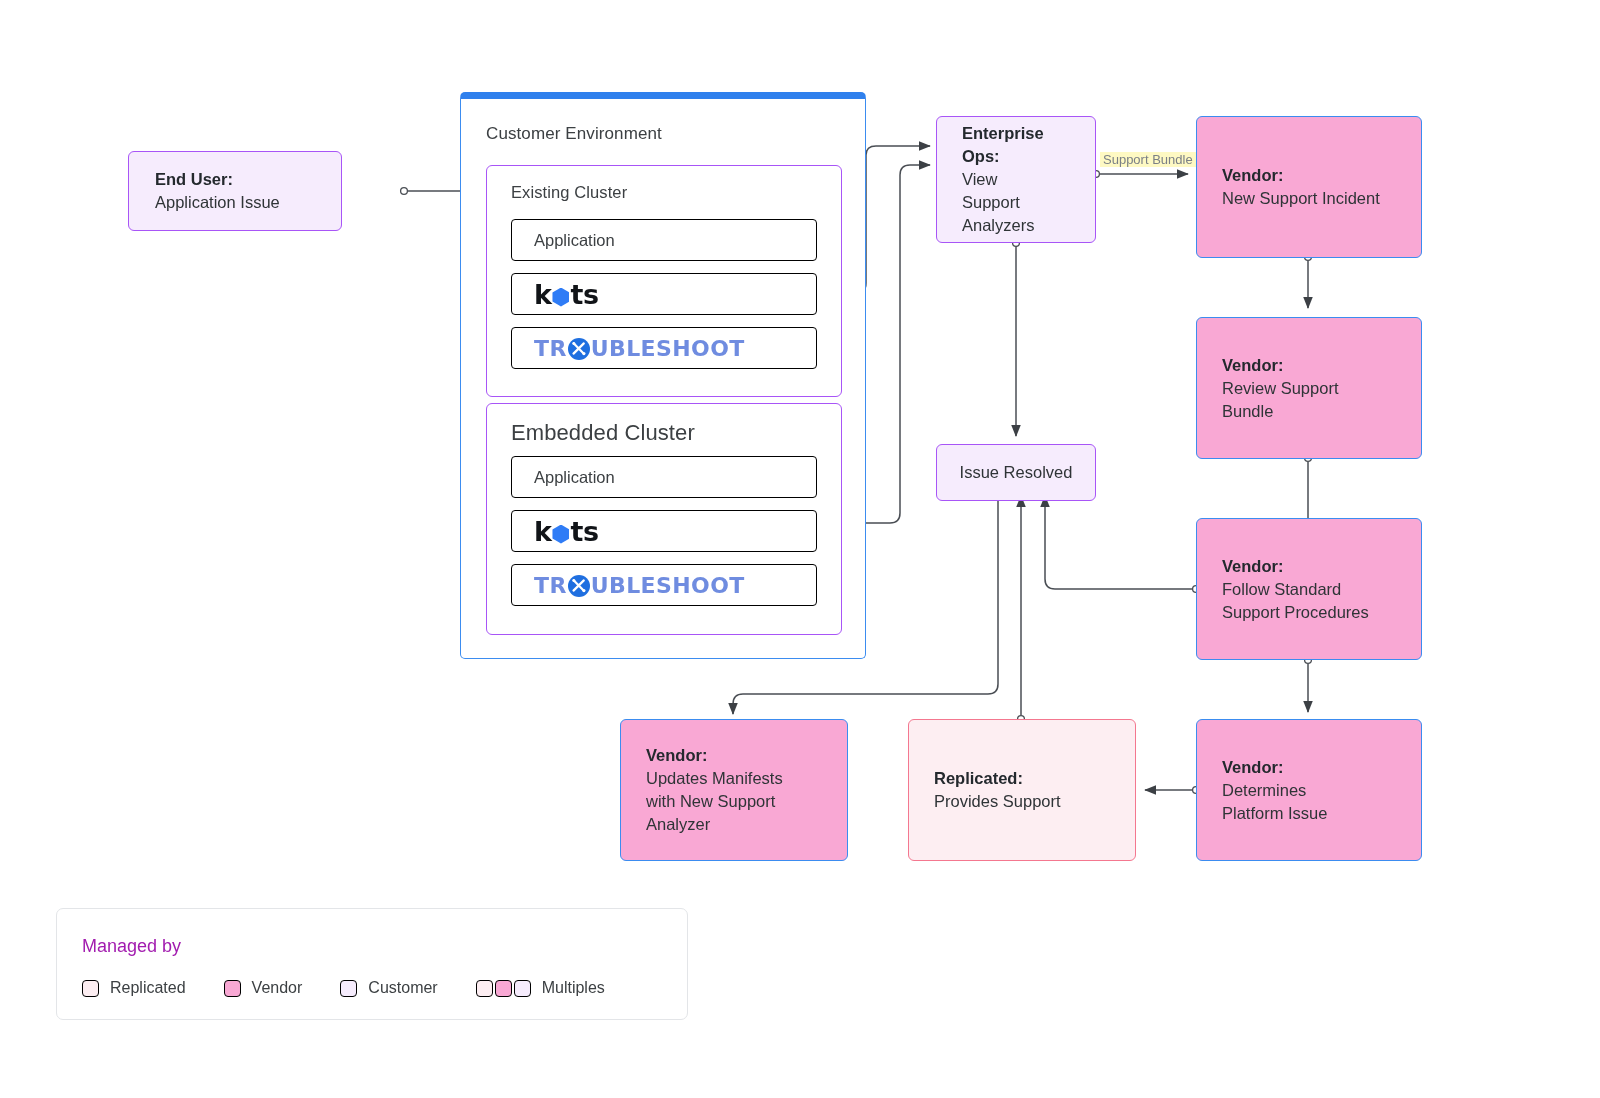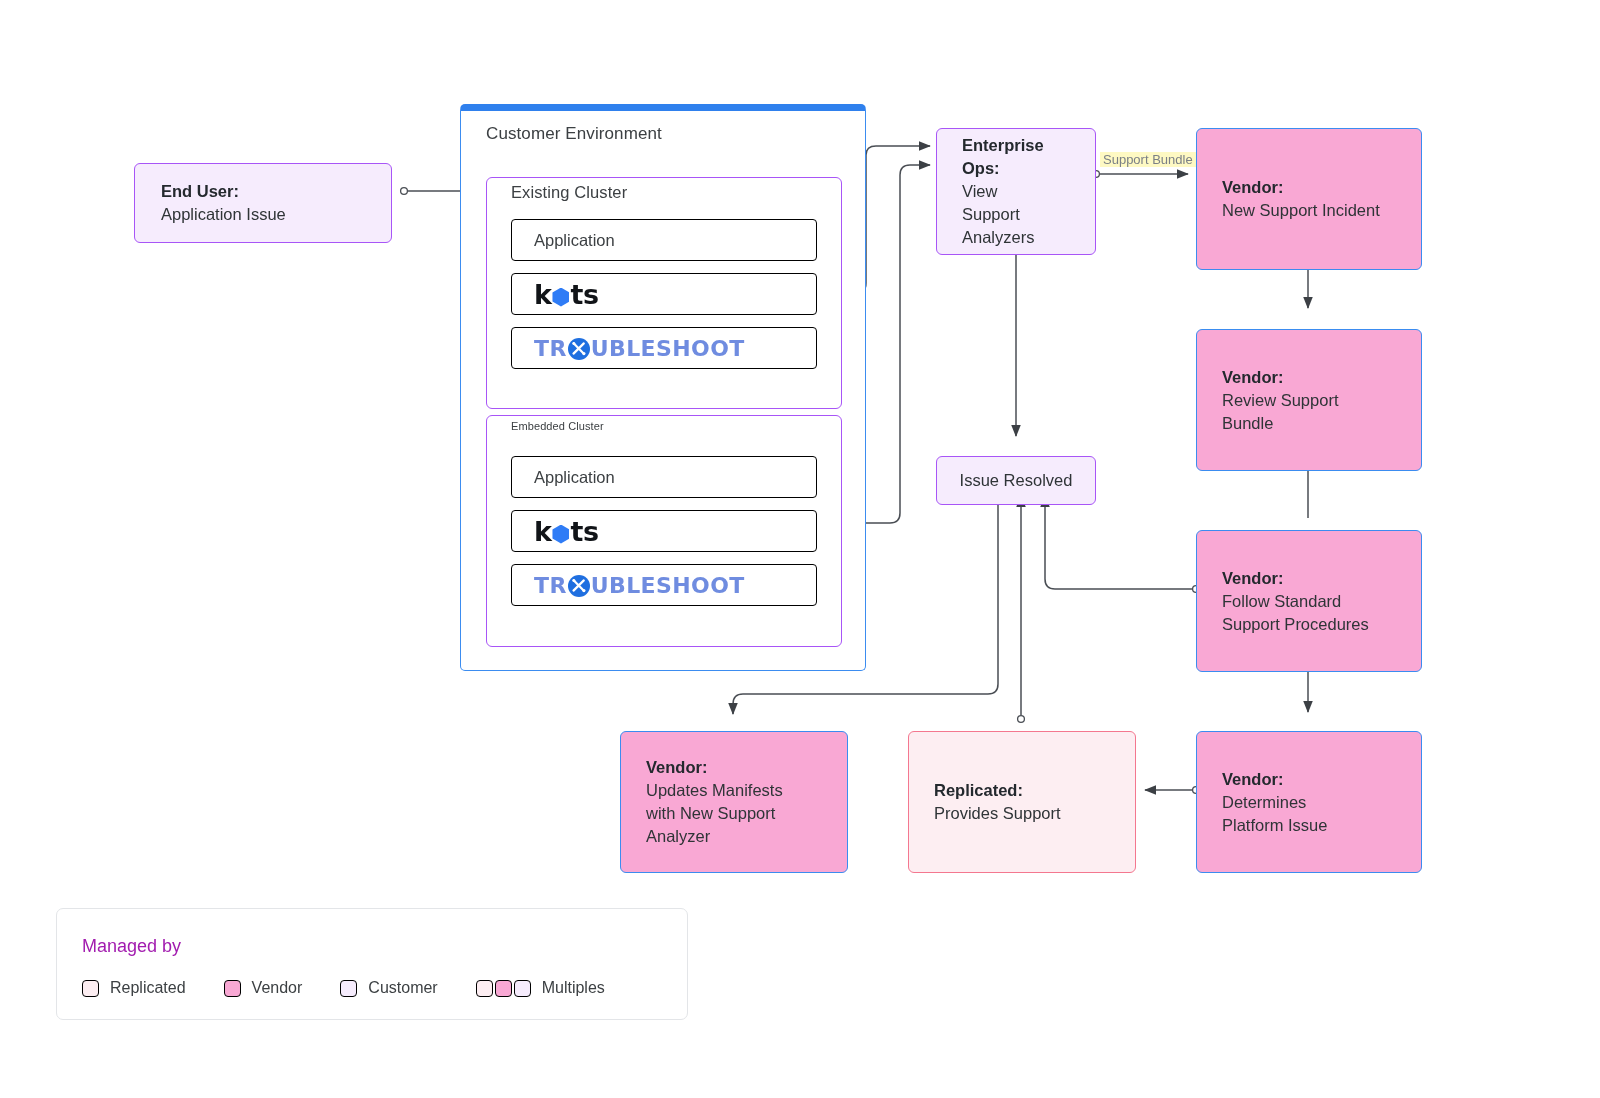--- a/index.html
+++ b/index.html
@@ -12,7 +12,7 @@
     overflow:hidden;
   }
   #edges{position:absolute;left:0;top:0;width:1600px;height:1098px;pointer-events:none;}
-  .node{position:absolute;box-sizing:border-box;border-radius:6px;border-width:1.6px;border-style:solid;margin-top:12px;}
+  .node{position:absolute;box-sizing:border-box;border-radius:6px;border-width:1.6px;border-style:solid;}
   .node .txt{position:absolute;left:0;top:0;width:100%;height:100%;display:flex;flex-direction:column;justify-content:center;}
   .lbl{font-size:16.5px;line-height:23px;color:#2f3437;white-space:pre-line;}
   .lbl b{font-weight:700;color:#24292e;}

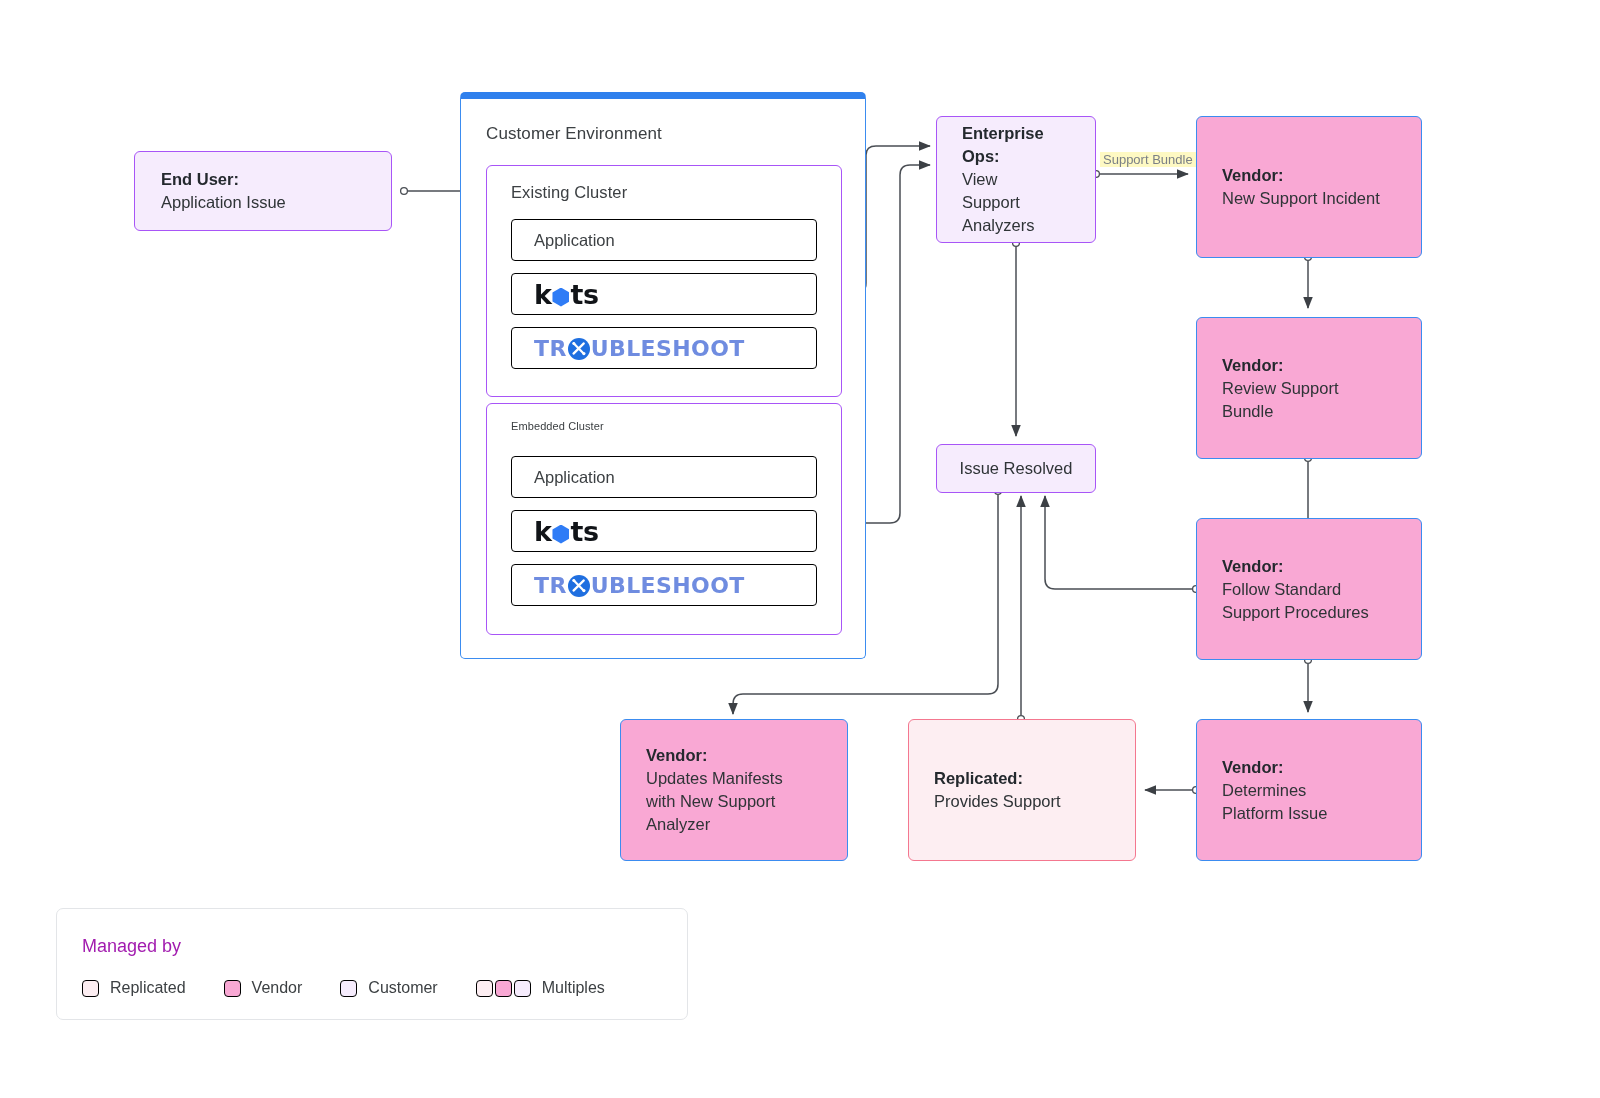--- a/index.html
+++ b/index.html
@@ -104,7 +104,7 @@
     </g>
   </svg>
 
-  <div class="node c-customer" style="left:134px;top:151px;width:258px;height:80px;">
+  <div class="node c-customer" style="left:128px;top:151px;width:214px;height:80px;">
     <div class="txt" style="padding-left:26px;">
       <div class="lbl"><b>End User:</b></div>
       <div class="lbl">Application Issue</div>

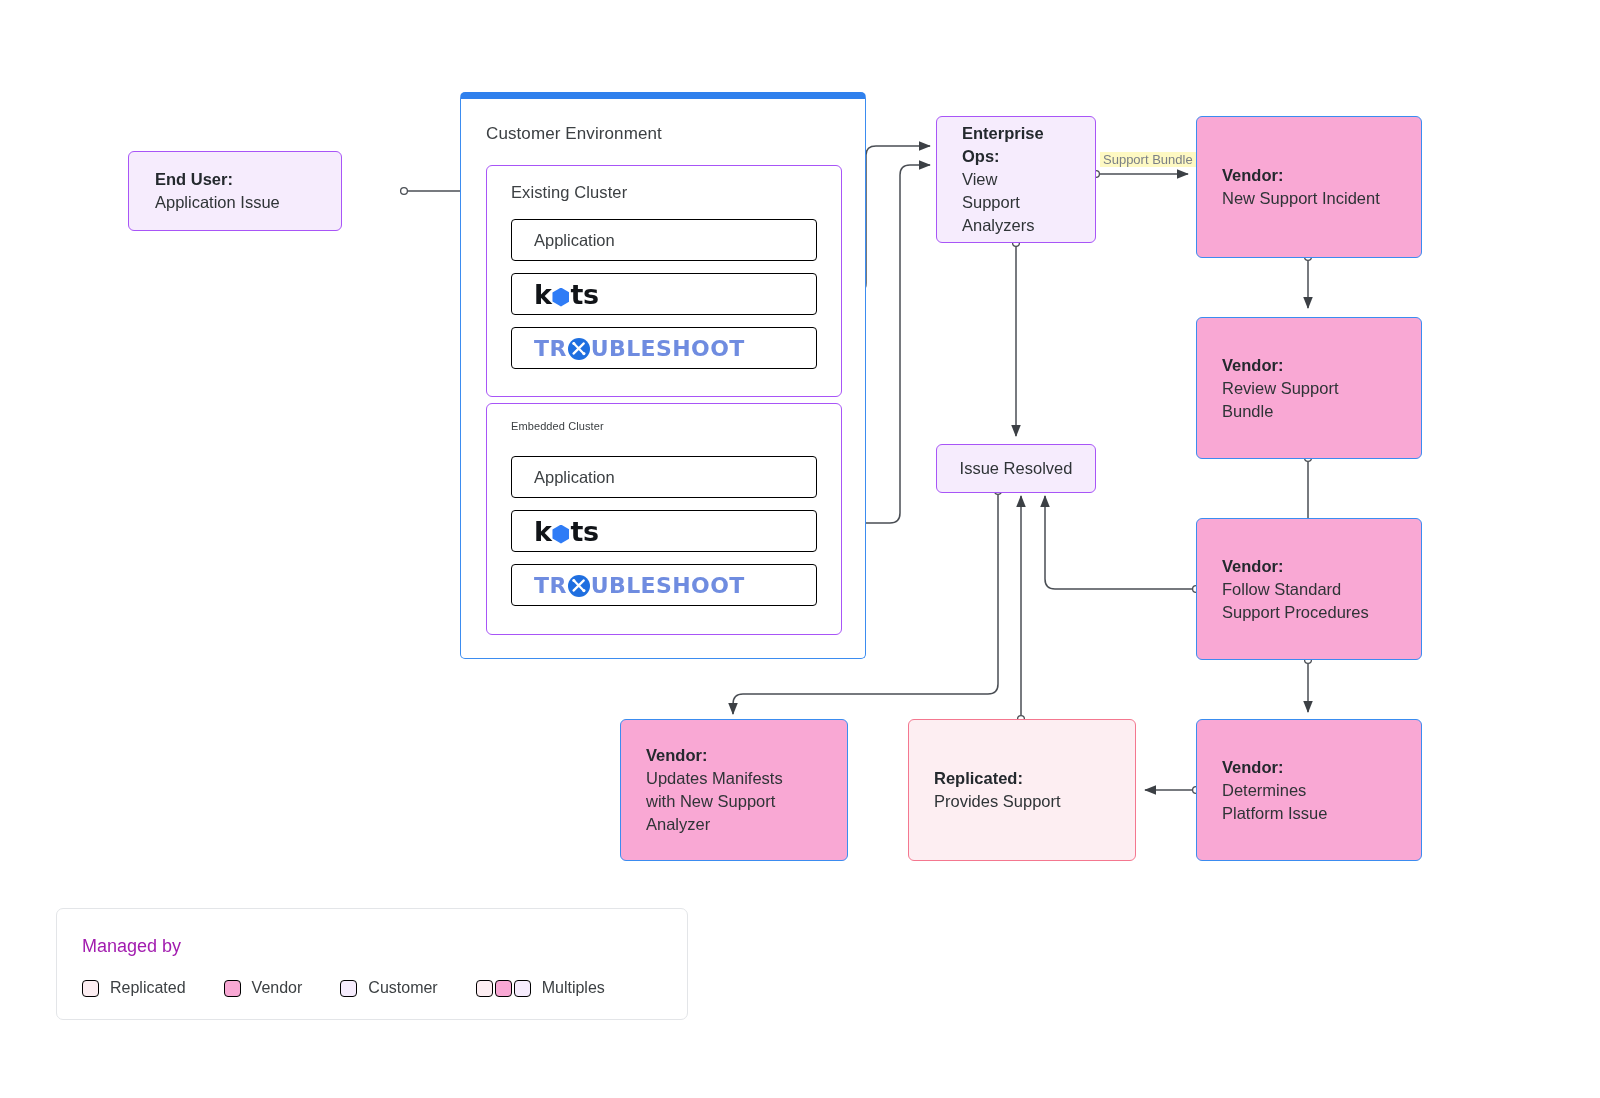--- a/index.html
+++ b/index.html
@@ -137,7 +137,7 @@
   </div>
 
   <div class="node b-customer" style="left:486px;top:403px;width:356px;height:232px;background:#fff;"></div>
-  <div class="grouptitle" style="left:511px;top:420px;font-size:11px;">Embedded Cluster</div>
+  <div class="grouptitle" style="left:511px;top:420px;font-size:22px;">Embedded Cluster</div>
 
   <div class="comp b-vendor" style="left:511px;top:456px;width:306px;height:42px;">
     <span class="ctext">Application</span>

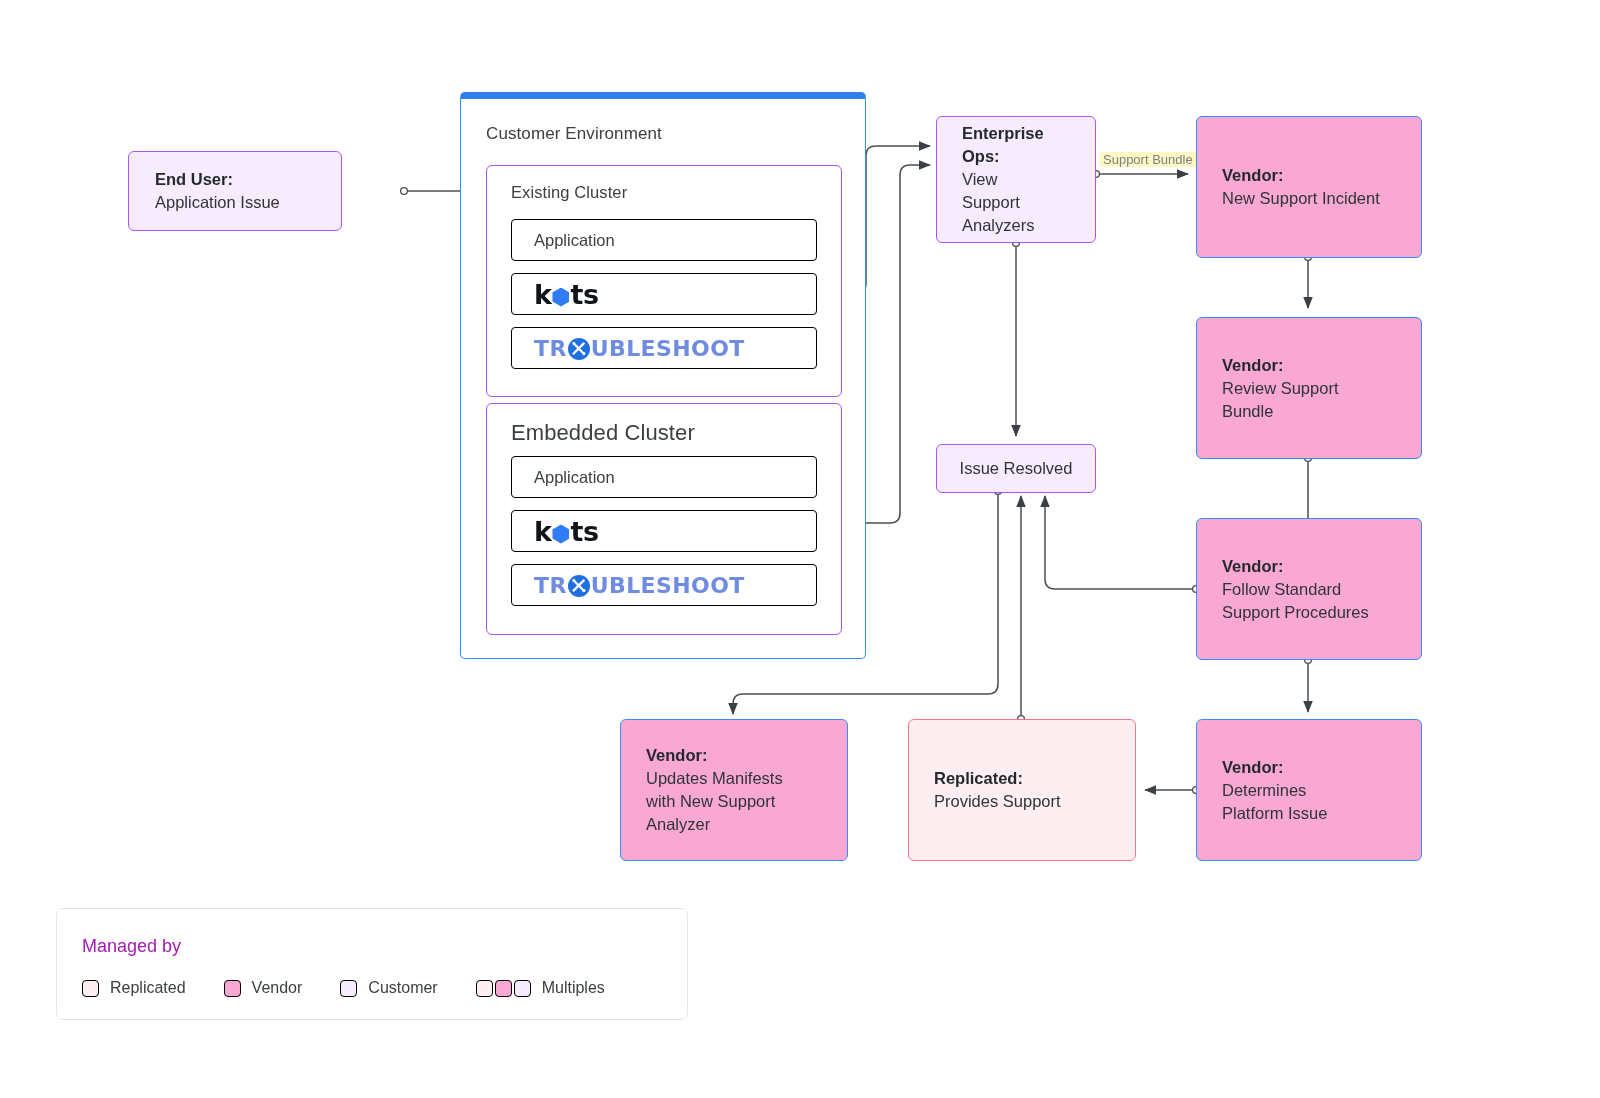--- a/index.html
+++ b/index.html
@@ -169,7 +169,7 @@
 
   <div class="edgelabel" style="left:1100px;top:152px;">Support Bundle</div>
 
-  <div class="node c-customer" style="left:936px;top:444px;width:160px;height:49px;">
+  <div class="node c-customer" style="left:936px;top:444px;width:160px;height:57px;">
     <div class="txt" style="align-items:center;">
       <div class="lbl">Issue Resolved</div>
     </div>

